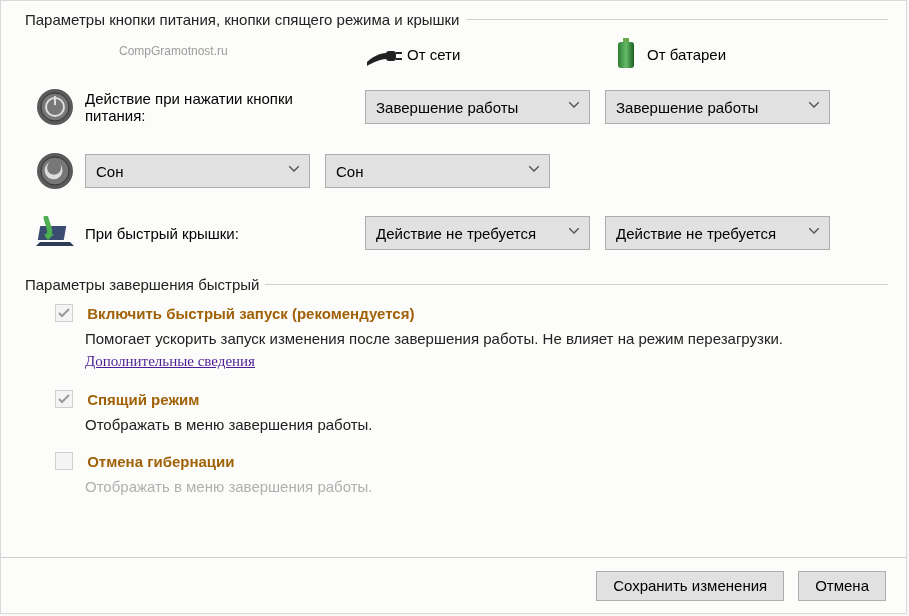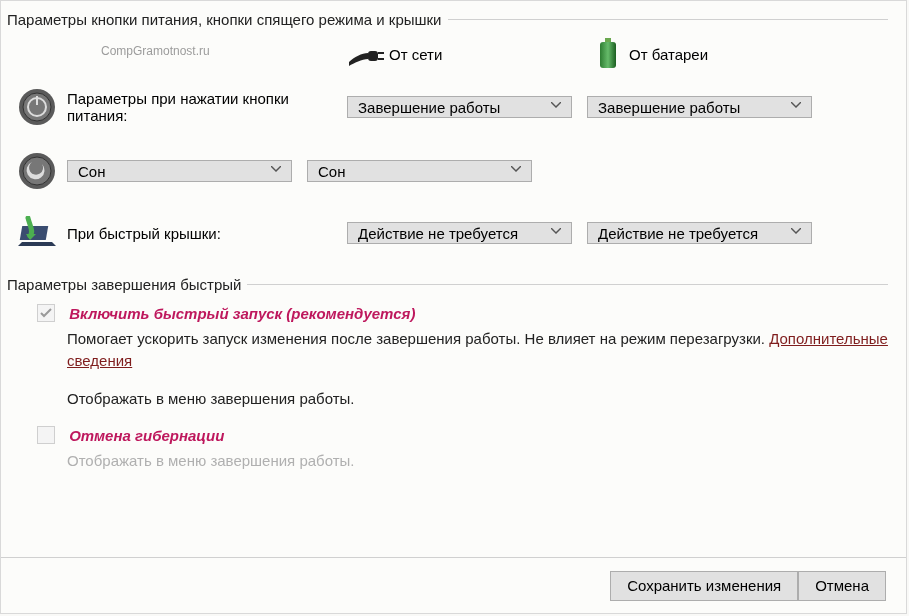--- a/index.html
+++ b/index.html
@@ -24,7 +24,7 @@
     position: absolute;
     top: 0; left: 0; right: 0;
     height: 540px;
-    padding: 6px 18px 0 6px;
+    padding: 6px 18px 0 24px;
     overflow: hidden;
   }
   .group-header {

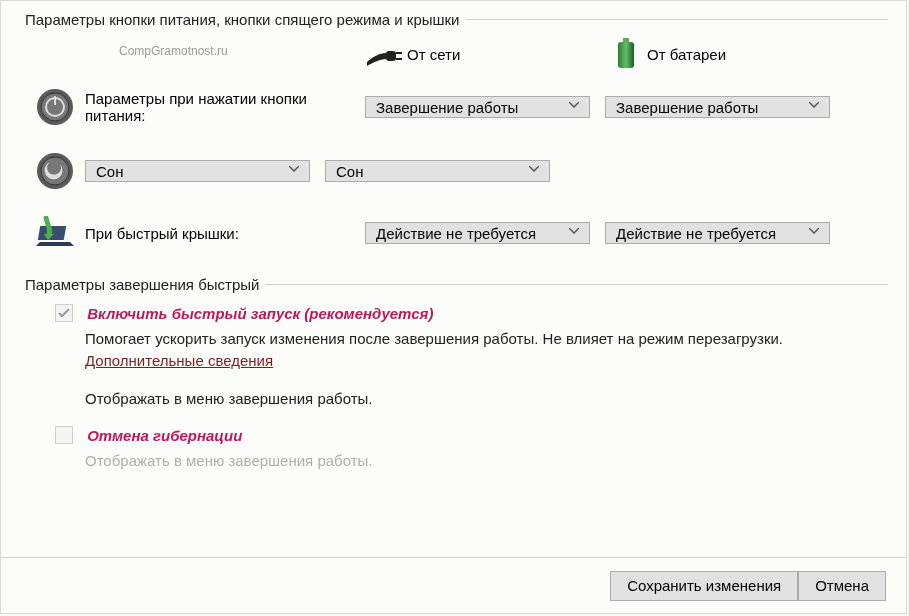--- a/index.html
+++ b/index.html
@@ -188,7 +188,7 @@
           <rect x="18" y="8" width="2" height="9" fill="#ddd"></rect>
         </svg>
       </div>
-      <div class="desc">Параметры при нажатии кнопки питания:</div>
+      <div class="desc">Действие при нажатии кнопки питания:</div>
       <div class="combo">
         <span>Завершение работы</span>
         <span class="chev">

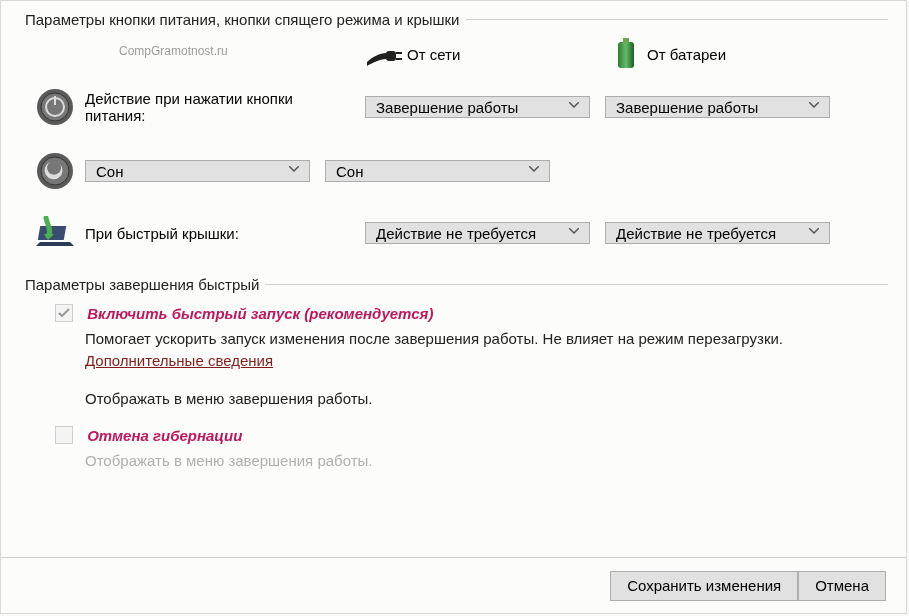--- a/index.html
+++ b/index.html
@@ -71,7 +71,7 @@
   }
   .combo {
     width: 225px;
-    height: 22px;
+    height: 34px;
     background: #e1e1e1;
     border: 1px solid #adadad;
     display: flex;

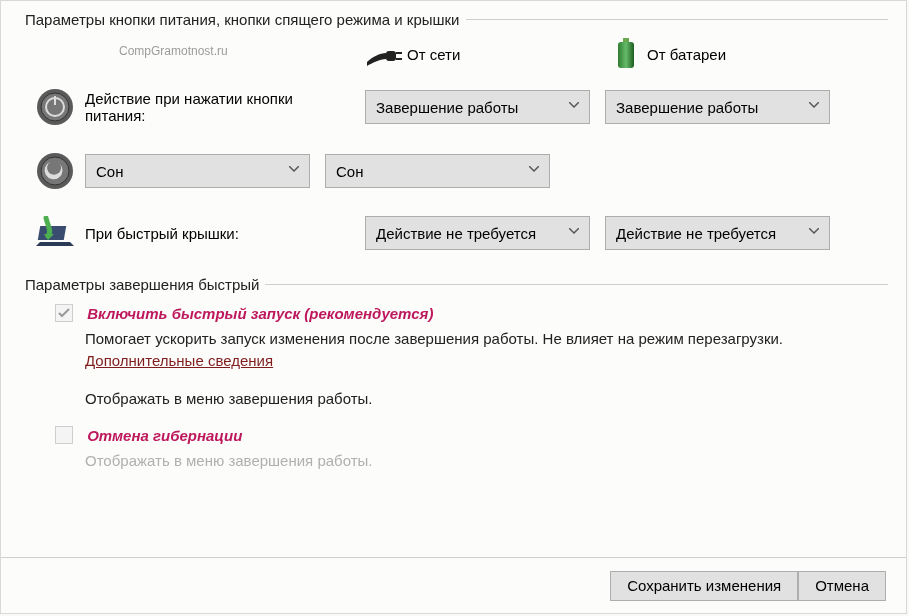--- a/index.html
+++ b/index.html
@@ -106,7 +106,7 @@
   .chk.disabled { background:#f4f4f4; border-color:#cfcfcf; }
   .chk .tick svg { display:block; margin:2px auto 0; }
   .chk-label { font-weight:600; vertical-align:middle; }
-  .chk-label.disabled { color:#be185d;font-style:italic; }
+  .chk-label.disabled { color:#a16207; }
   .chk-sub {
     margin: 2px 0 16px 30px;
     color: #222;

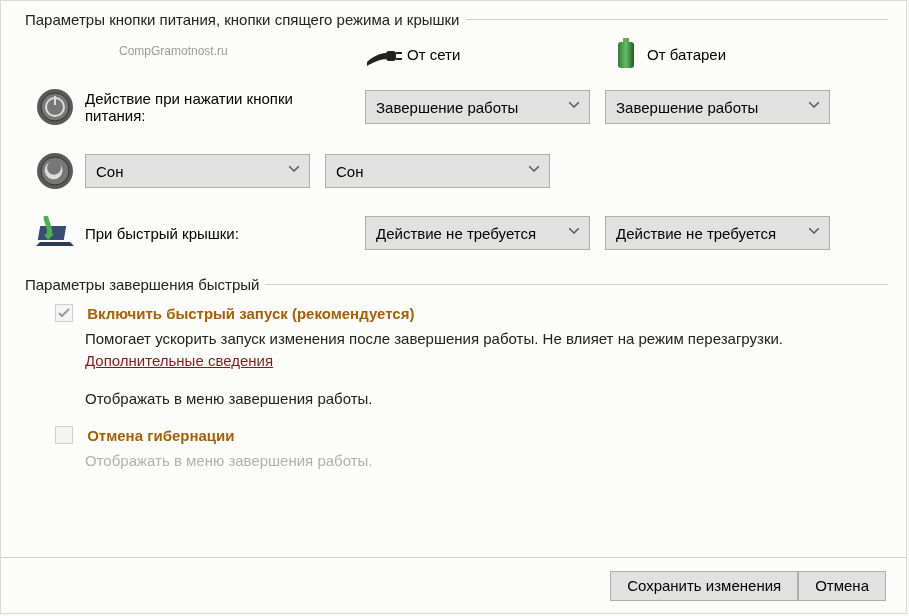--- a/index.html
+++ b/index.html
@@ -113,7 +113,7 @@
     line-height: 1.45;
   }
   .chk-sub.cut { white-space:nowrap; overflow:hidden; color:#b0b0b0;}
-  a.more { color:#7f1d1d; text-decoration:underline; cursor:pointer; }
+  a.more { color:#4c1d95; text-decoration:underline; cursor:pointer;font-family:Liberation Serif, serif; }
   .footer {
     position:absolute;
     left:0; right:0; bottom:0;

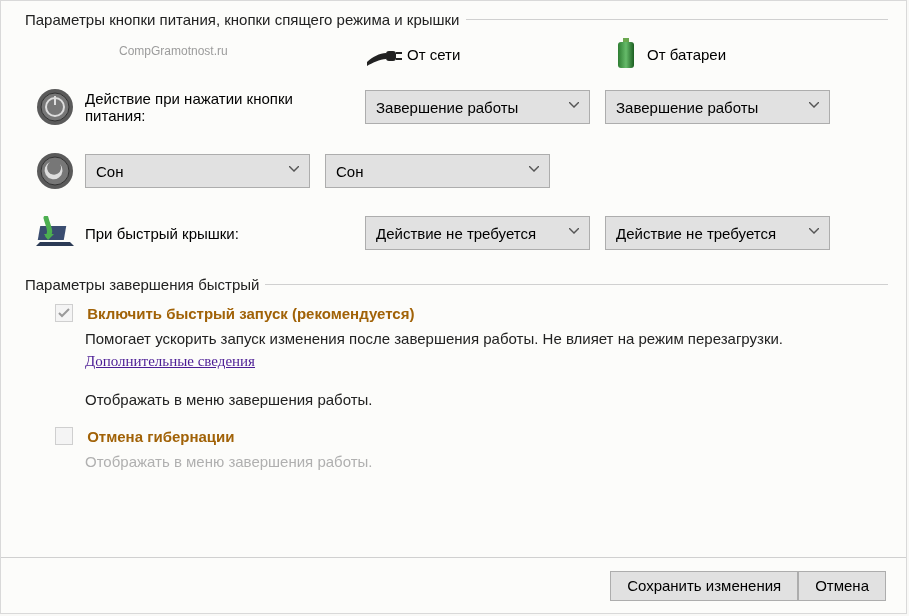--- a/index.html
+++ b/index.html
@@ -281,6 +281,14 @@
         <a class="more">Дополнительные сведения</a>
       </div>
 
+      <div class="chk-row">
+        <span class="chk disabled">
+          <span class="tick"><svg width="12" height="12">
+                <path d="M1 6 L4 9 L11 2" fill="none" stroke="#9a9a9a" stroke-width="2"></path>
+              </svg></span>
+        </span>
+        <span class="chk-label disabled">Спящий режим</span>
+      </div>
       <div class="chk-sub">Отображать в меню завершения работы.</div>
 
       <div class="chk-row">

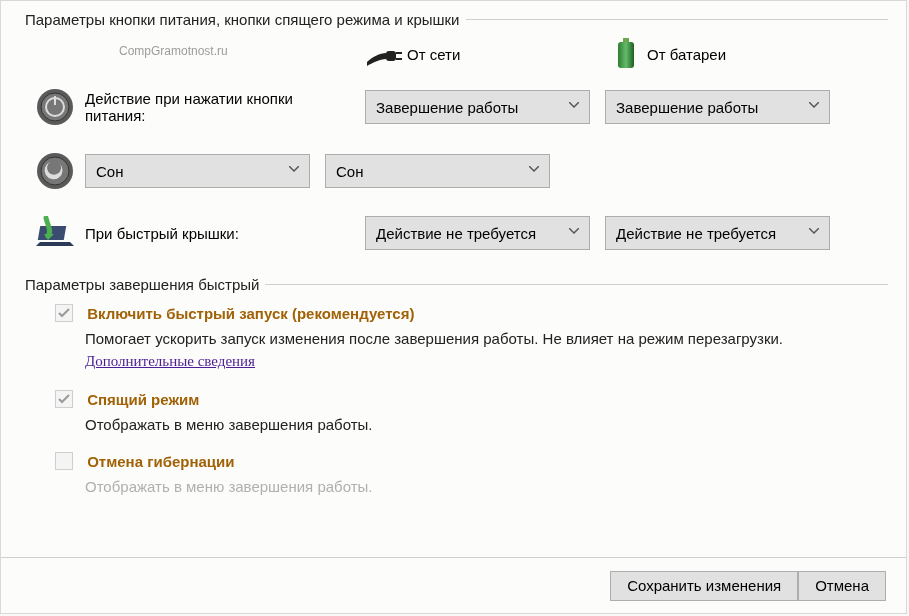--- a/index.html
+++ b/index.html
@@ -124,6 +124,7 @@
     justify-content:flex-end;
     align-items:center;
     padding-right: 20px;
+    gap: 14px;
   }
   .btn {
     height: 30px;

